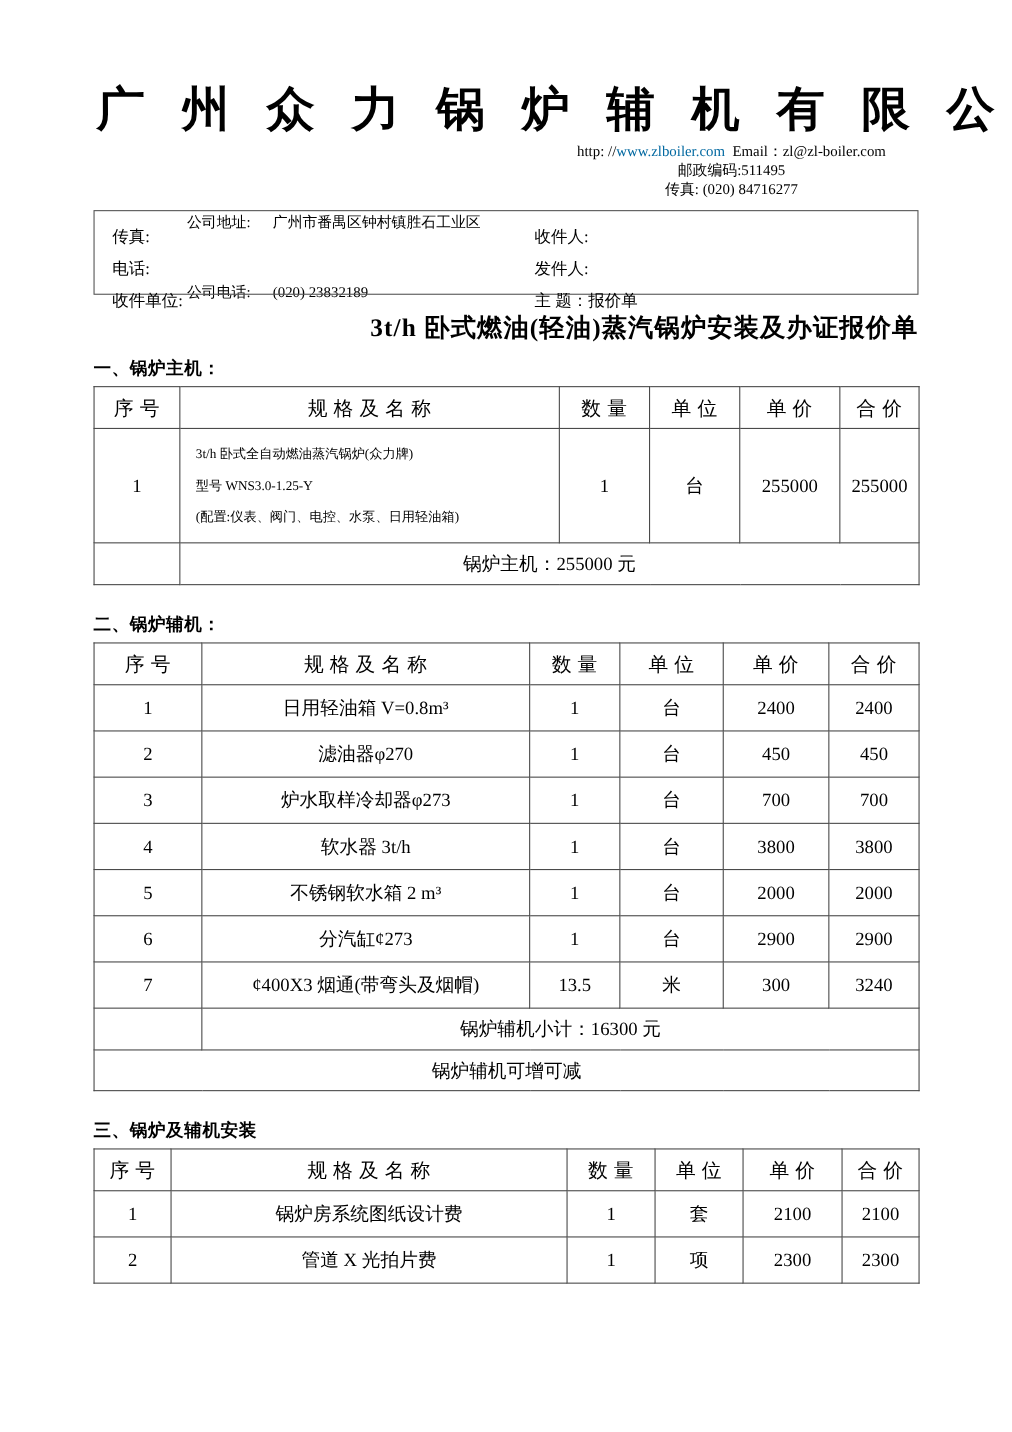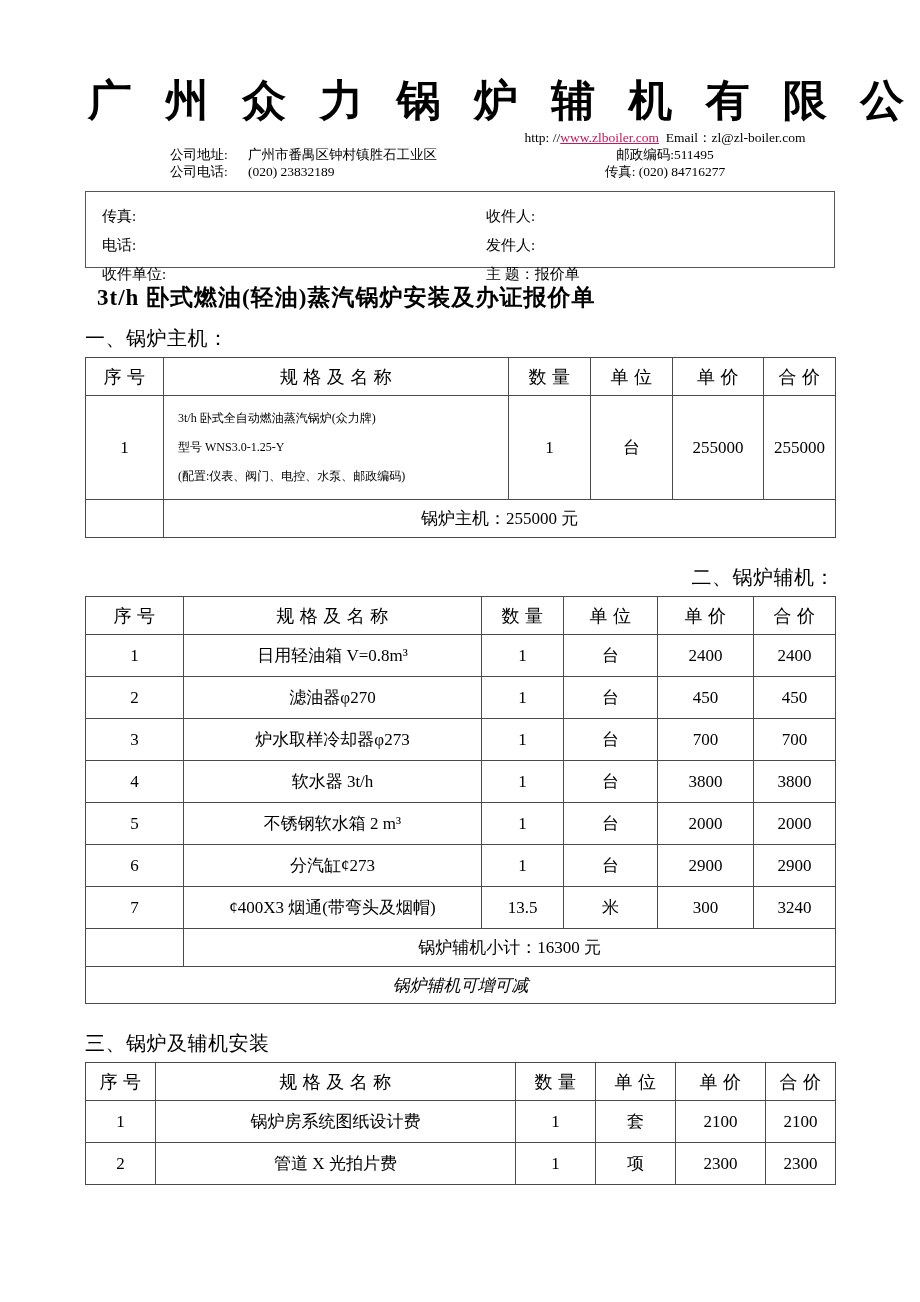--- a/index.html
+++ b/index.html
@@ -62,7 +62,7 @@
     white-space: nowrap;
   }
   .contact-right .crow { display: block; }
-  .url-link { color: #be185d; text-decoration: underline; }
+  .url-link { color: #0369a1; }
 
   
   .fax-box {

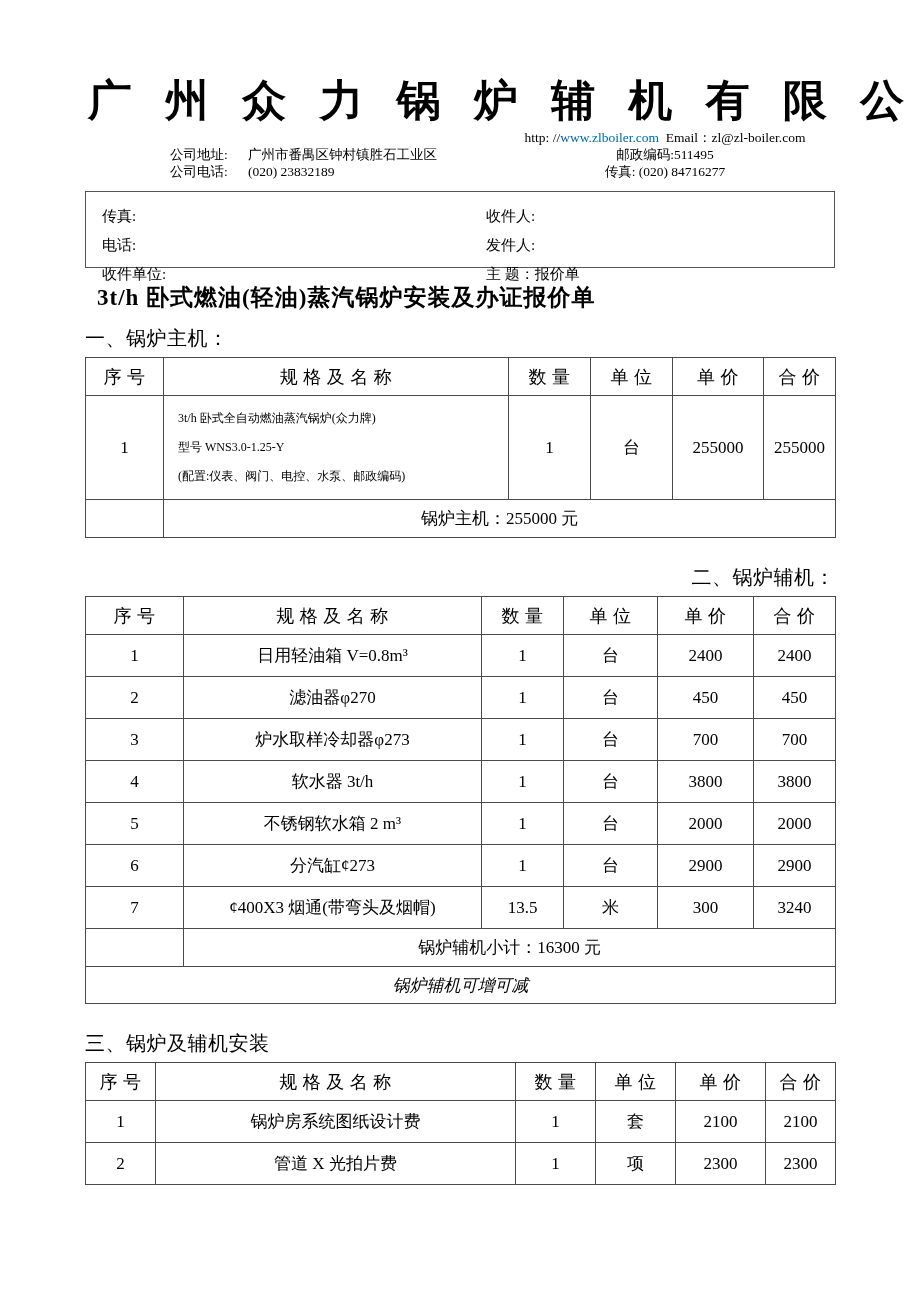--- a/index.html
+++ b/index.html
@@ -52,7 +52,7 @@
     white-space: nowrap;
   }
   .contact-left .crow { display: block; }
-  .clabel { display: inline-block; width: 78px; }
+  .clabel { display: inline-block; width: 78px; margin-top: 47px; }
   .contact-right {
     position: absolute;
     left: 400px;

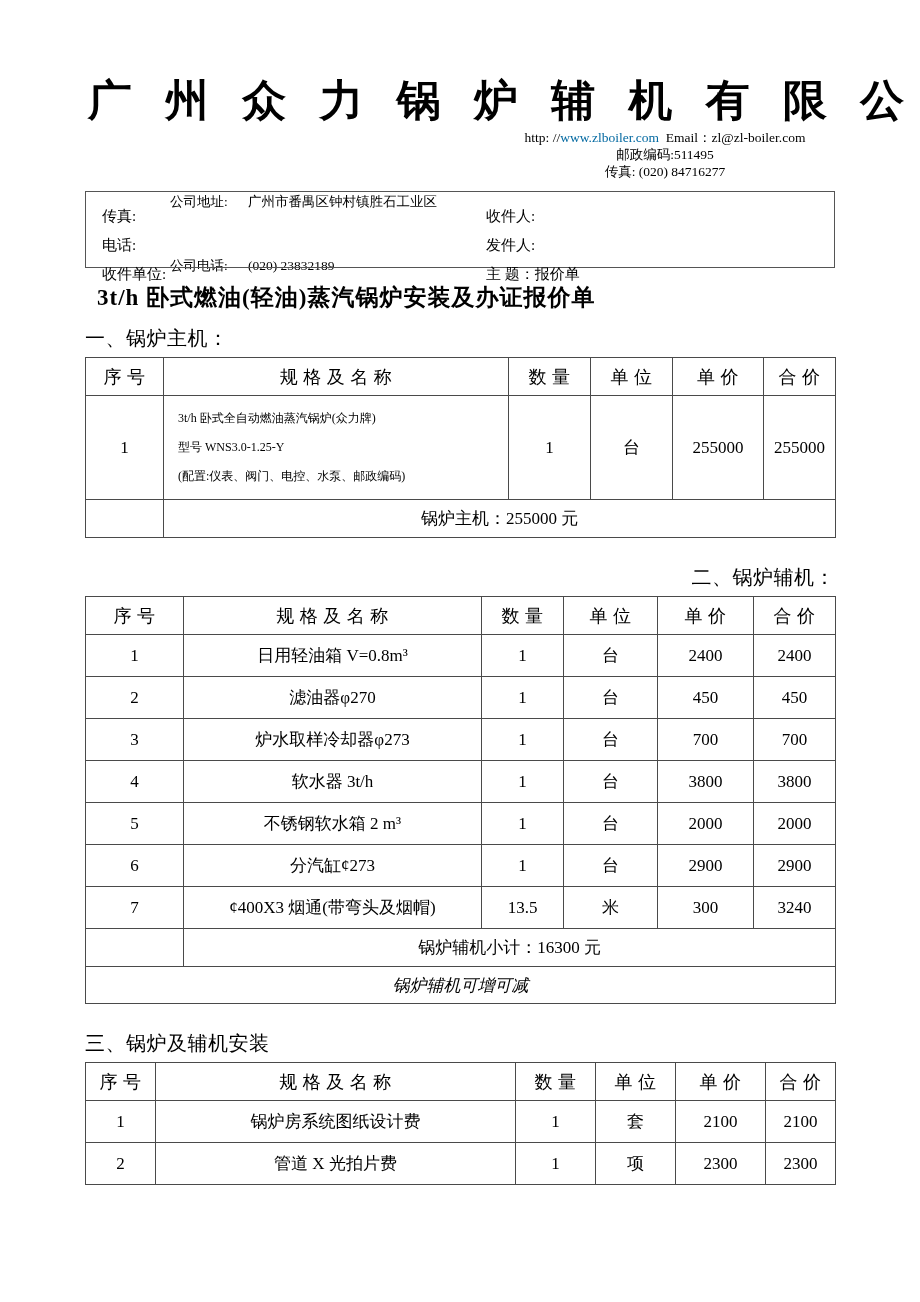--- a/index.html
+++ b/index.html
@@ -80,7 +80,7 @@
   
   .doc-title {
     margin-top: 14px;
-    text-align: left;
+    text-align: right;
     font-size: 23px;
     font-weight: bold;
     letter-spacing: 1px;

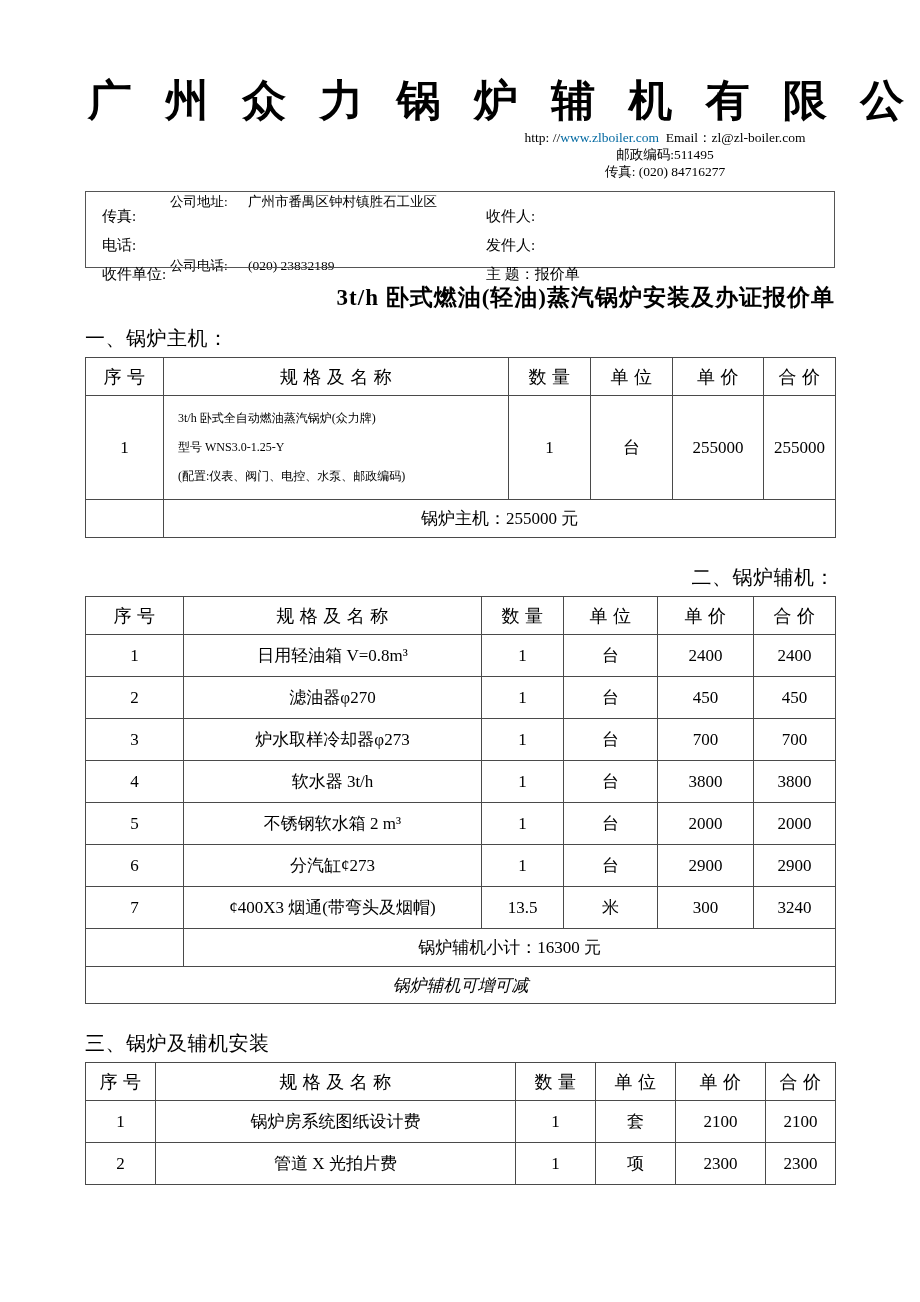--- a/index.html
+++ b/index.html
@@ -91,8 +91,8 @@
   
   .section-heading {
     font-family: "DejaVu Sans", "Liberation Sans", sans-serif;
-    font-size: 20px;
-    font-weight: normal;
+    font-size: 16px;
+    font-weight: bold;
     margin: 12px 0 5px 0;
     letter-spacing: 0.5px;
   }

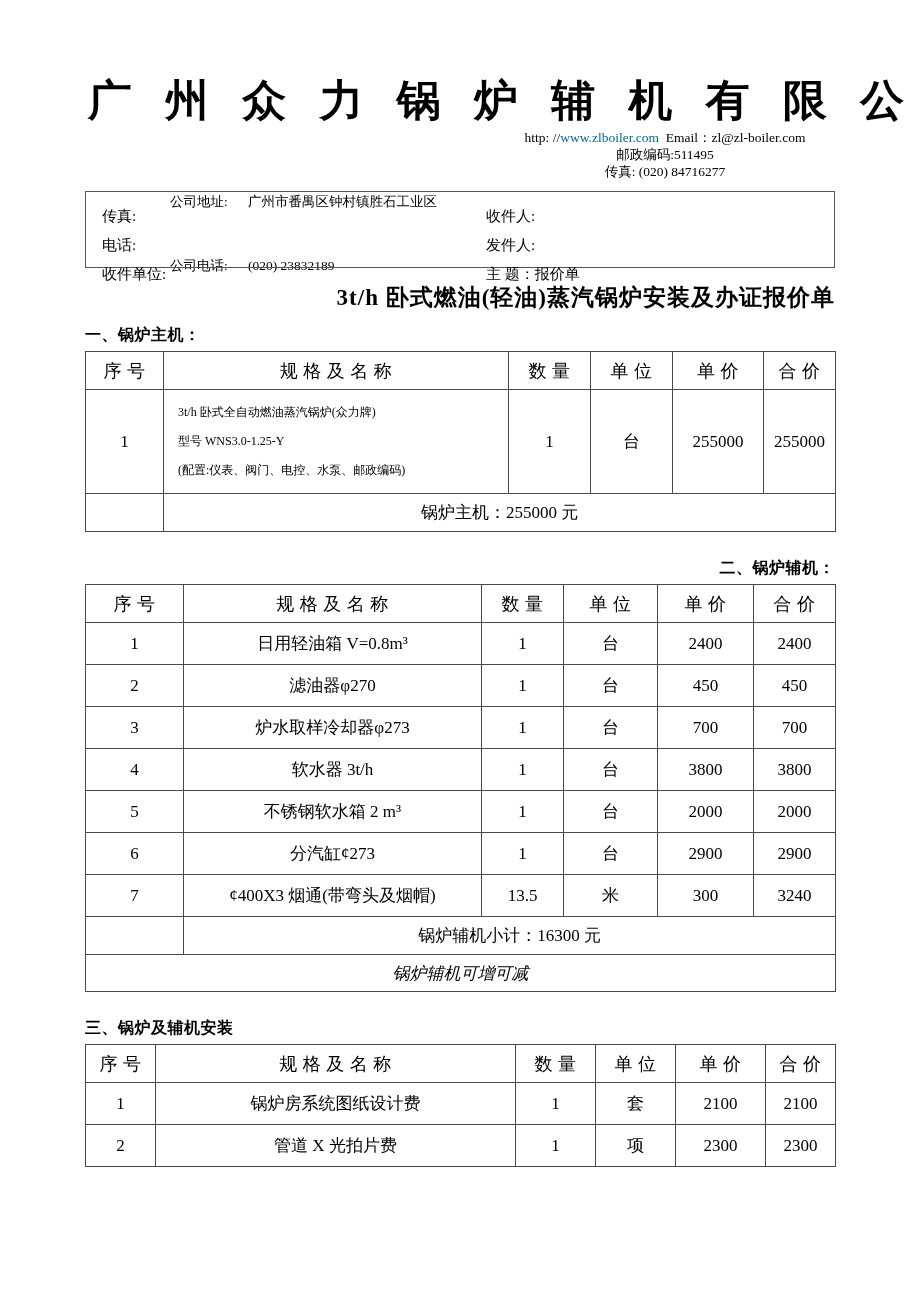--- a/index.html
+++ b/index.html
@@ -211,7 +211,7 @@
         <td class="spec-cell">
           <span class="l1">3t/h 卧式全自动燃油蒸汽锅炉(众力牌)</span>
           <span class="l2">型号 WNS3.0-1.25-Y</span>
-          <span class="l3"> (配置:仪表、阀门、电控、水泵、邮政编码)</span>
+          <span class="l3"> (配置:仪表、阀门、电控、水泵、日用轻油箱)</span>
         </td>
         <td>1</td>
         <td>台</td>

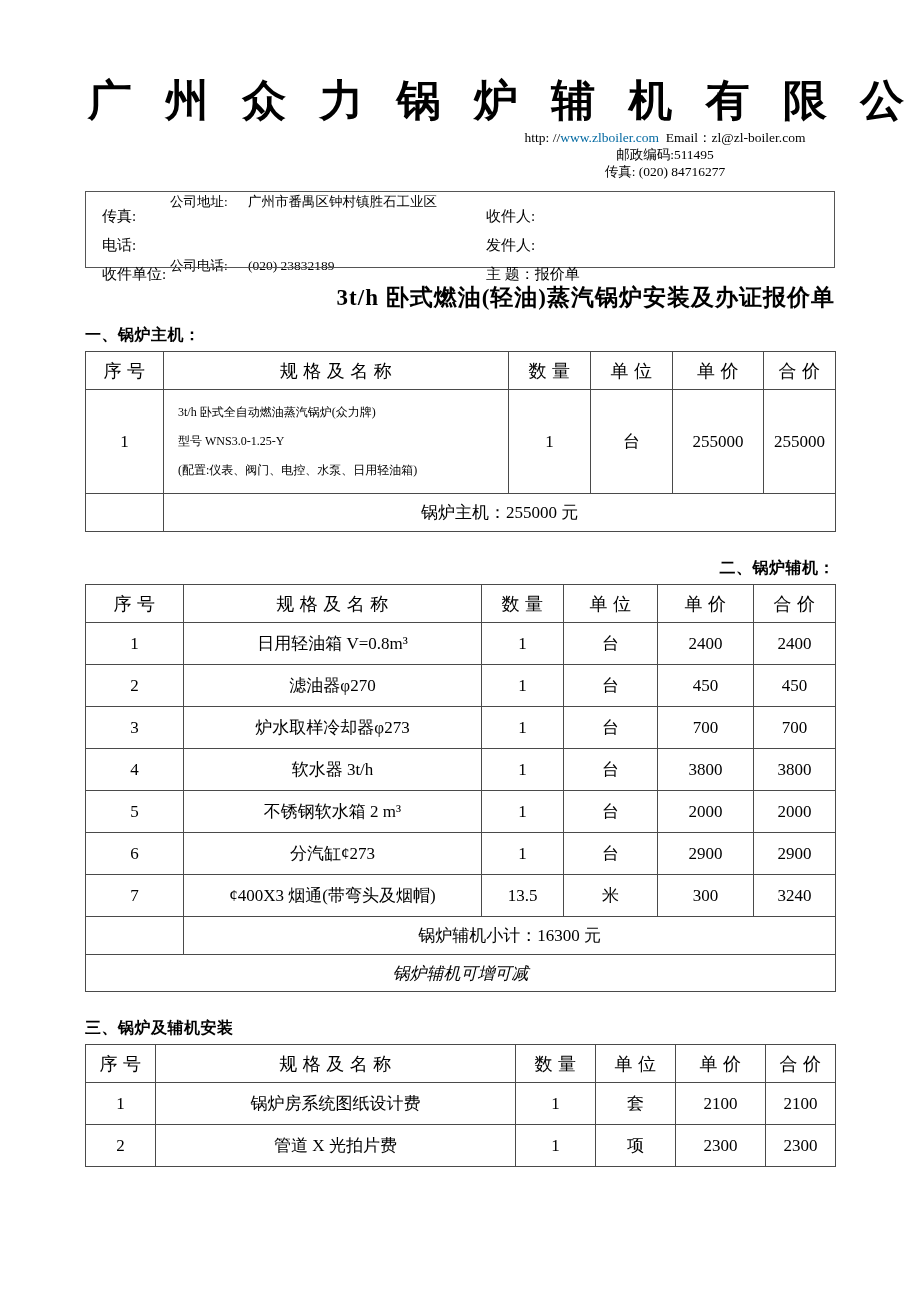--- a/index.html
+++ b/index.html
@@ -96,7 +96,7 @@
     margin: 12px 0 5px 0;
     letter-spacing: 0.5px;
   }
-  .section-heading.s2 { margin-top: 26px; text-align: right; }
+  .section-heading.s2 { margin-top: 26px; }
   .section-heading.s3 { margin-top: 26px; }
 
   

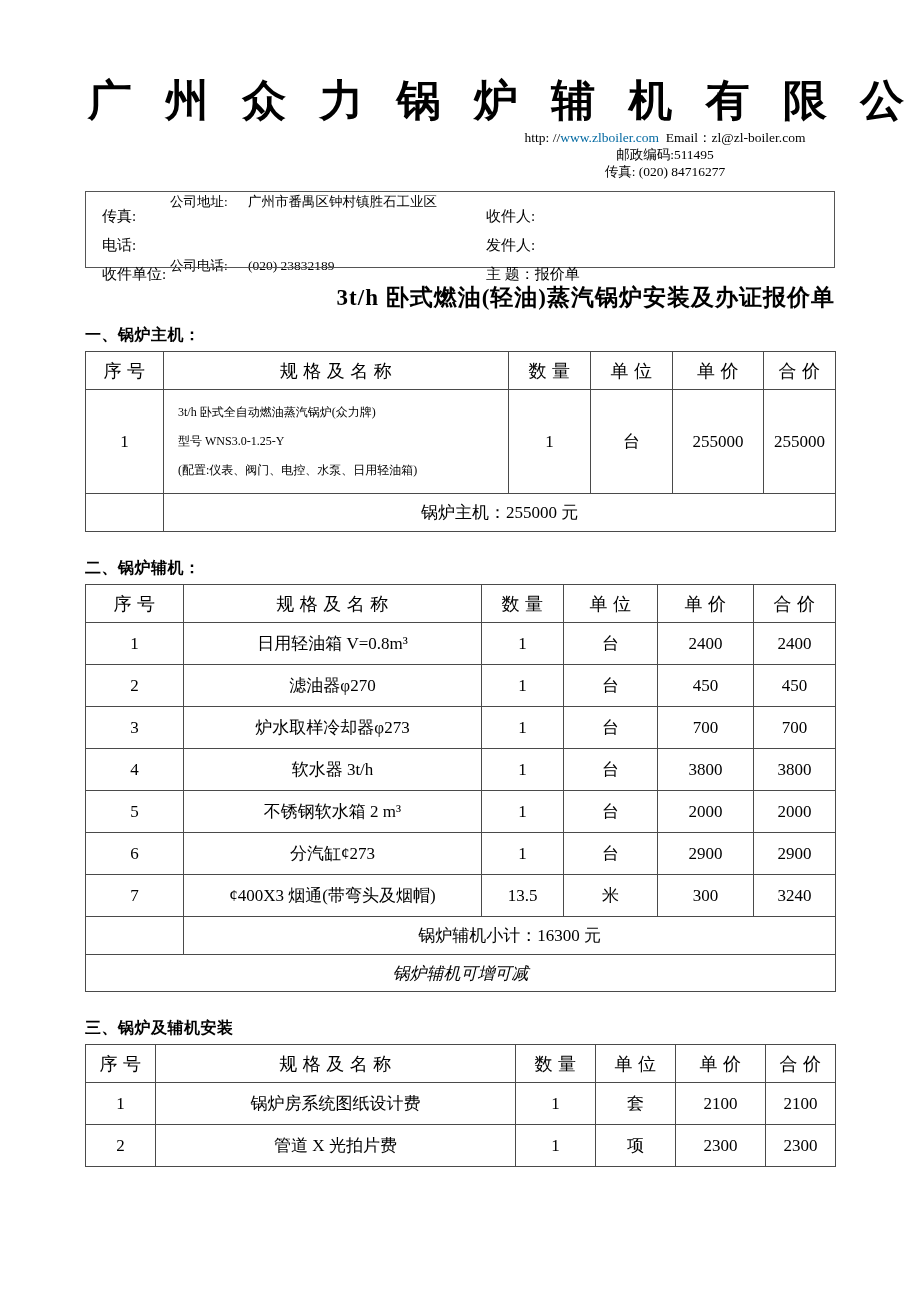--- a/index.html
+++ b/index.html
@@ -146,7 +146,6 @@
     height: 37px;
     text-align: center;
     font-size: 17px;
-    font-style: italic;
   }
 </style>
 </head>

